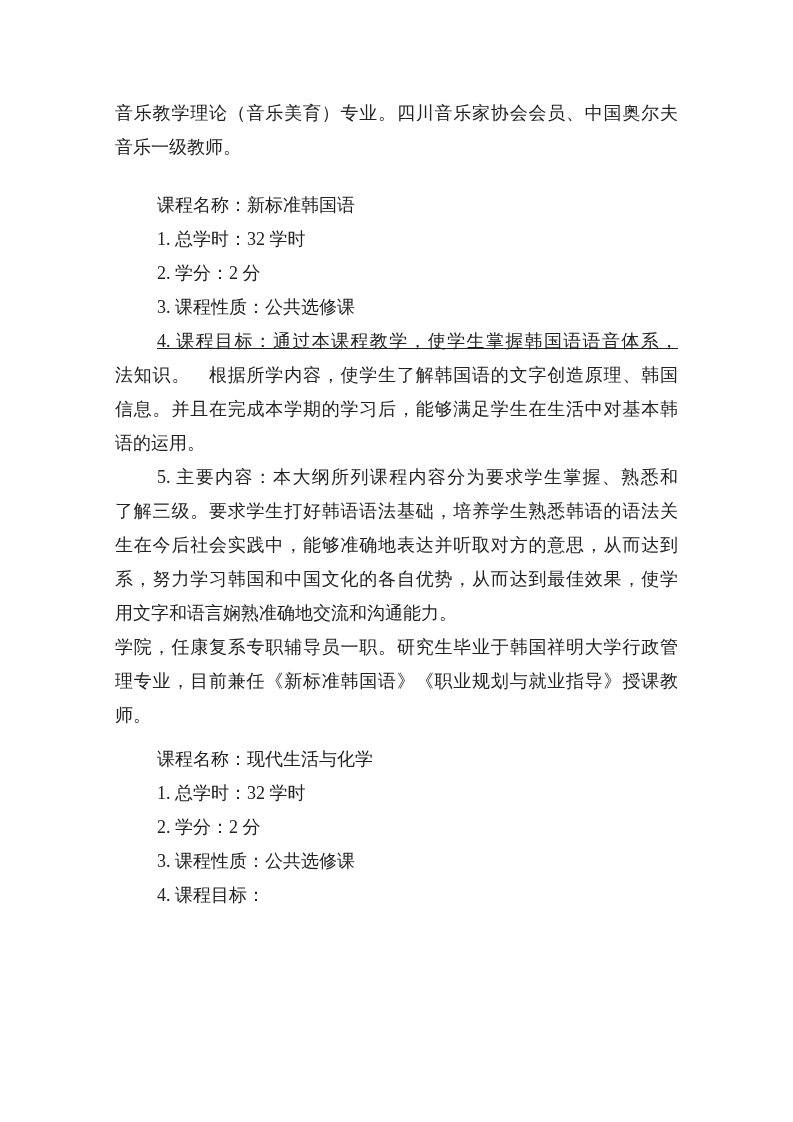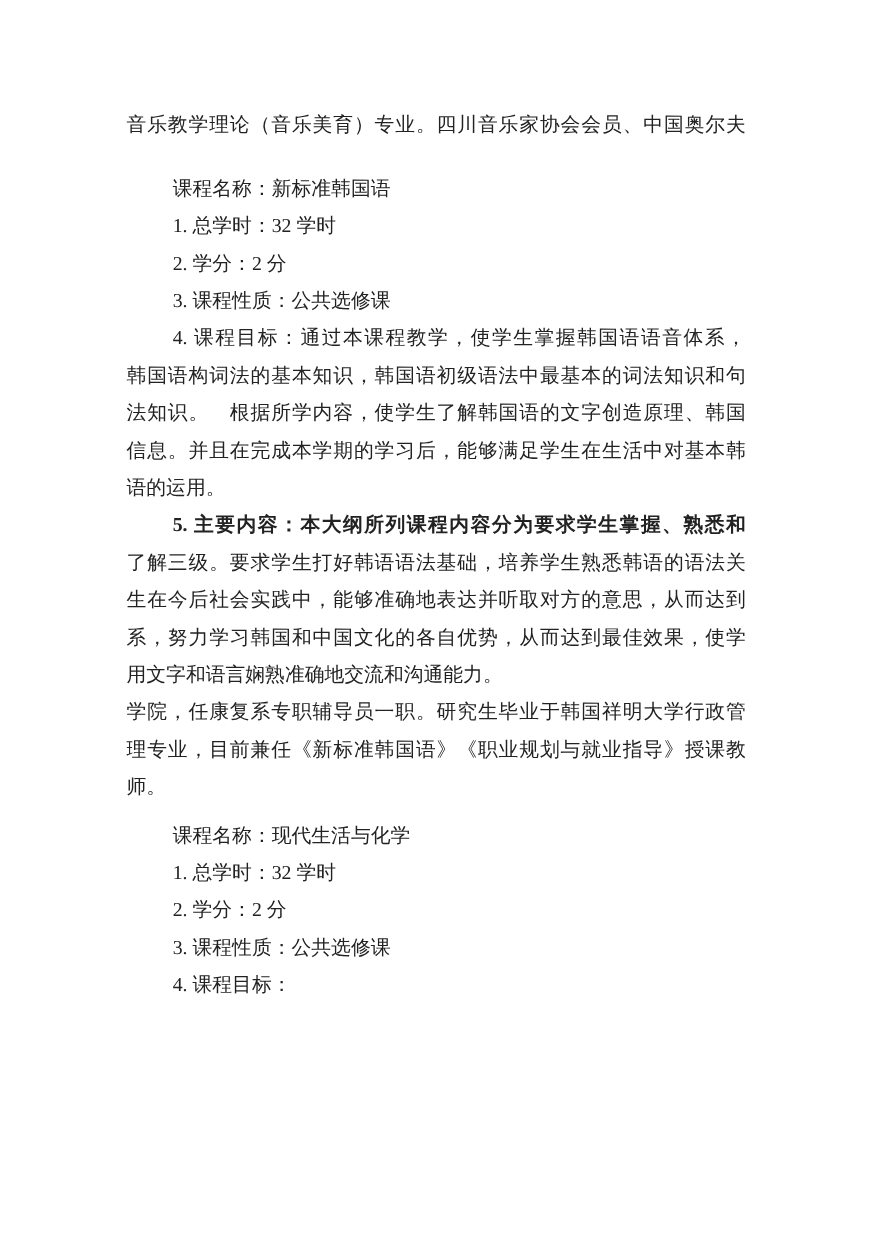--- a/index.html
+++ b/index.html
@@ -44,6 +44,7 @@
 <div class="page" style="background: rgb(255, 255, 255);">
   <div class="content" style="color: rgb(34, 34, 34);">
       <div class="line fill">音乐教学理论（音乐美育）专业。四川音乐家协会会员、中国奥尔夫</div>
+      <div class="line">音乐一级教师。</div>
       <div class="spacer" style="height: 24px;"></div>
       <div class="line" style="text-indent: 42px;">课程名称：新标准韩国语</div>
       <div class="line" style="text-indent: 42px;">1. 总学时：32 学时</div>

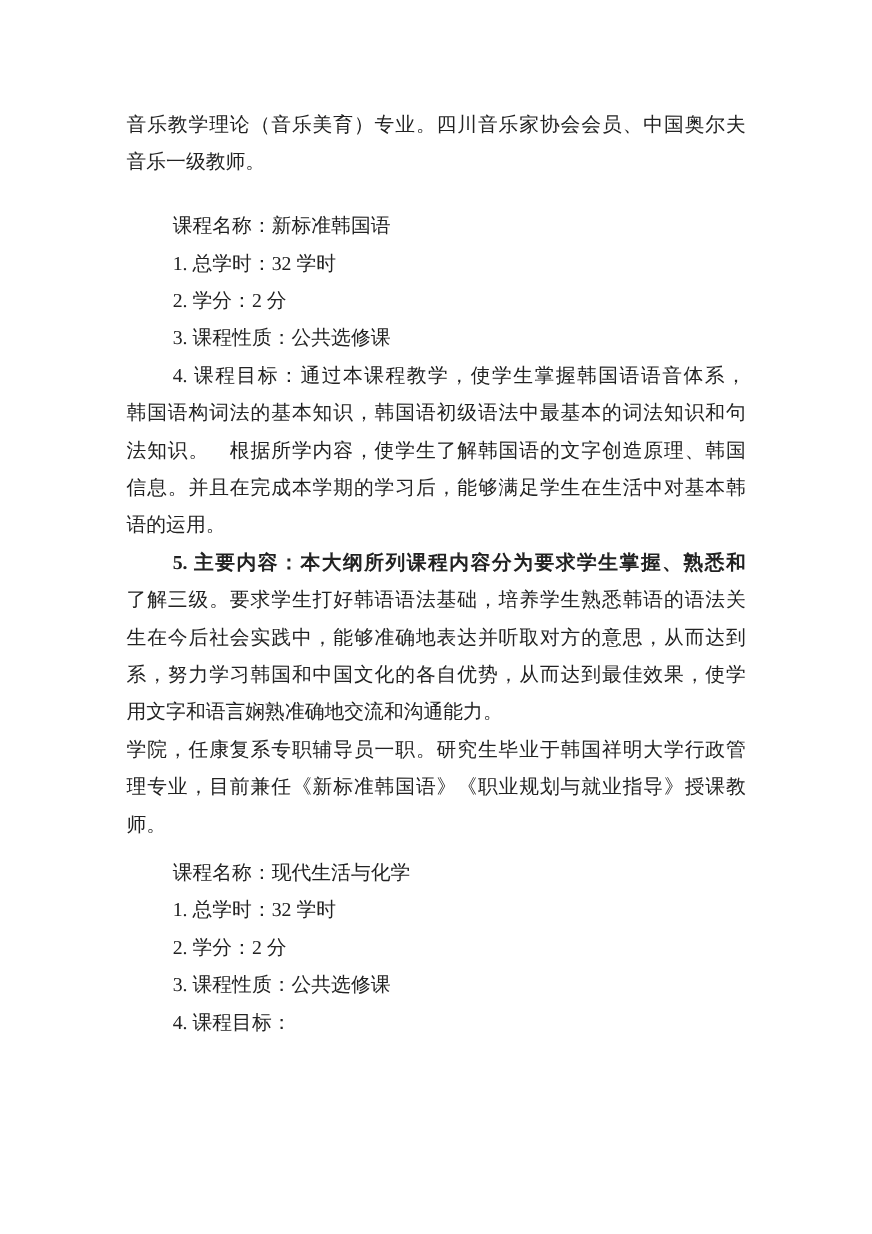--- a/index.html
+++ b/index.html
@@ -50,7 +50,7 @@
       <div class="line" style="text-indent: 42px;">1. 总学时：32 学时</div>
       <div class="line" style="text-indent: 42px;">2. 学分：2 分</div>
       <div class="line" style="text-indent: 42px;">3. 课程性质：公共选修课</div>
-      <div class="line fill" style="text-indent: 42px;">4. 课程目标：通过本课程教学，使学生掌握韩国语语音体系，</div>
+      <div class="line fill" style="text-indent: 42px; text-decoration: underline;">4. 课程目标：通过本课程教学，使学生掌握韩国语语音体系，</div>
       <div class="line fill">韩国语构词法的基本知识，韩国语初级语法中最基本的词法知识和句</div>
       <div class="line fill">法知识。　根据所学内容，使学生了解韩国语的文字创造原理、韩国</div>
       <div class="line fill">信息。并且在完成本学期的学习后，能够满足学生在生活中对基本韩</div>

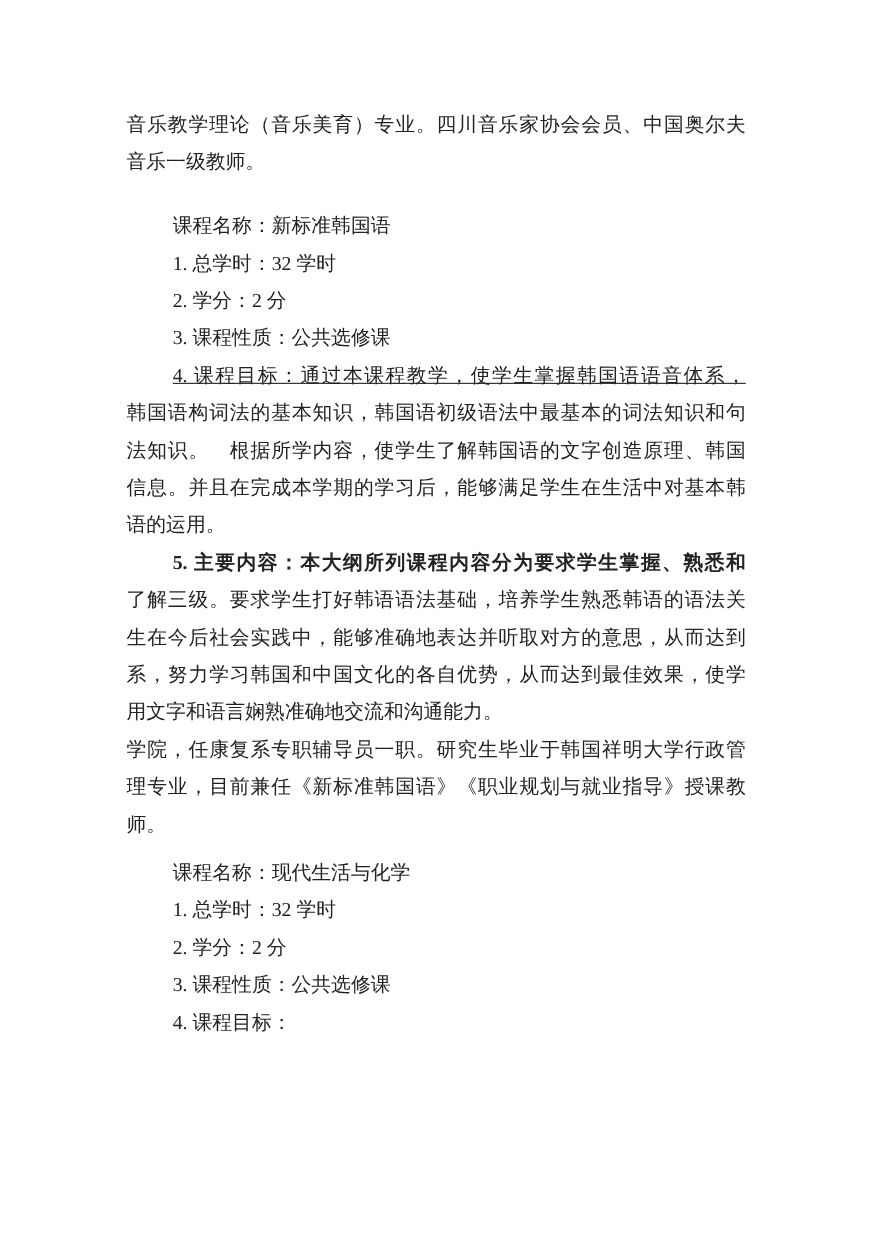--- a/index.html
+++ b/index.html
@@ -51,7 +51,6 @@
       <div class="line" style="text-indent: 42px;">2. 学分：2 分</div>
       <div class="line" style="text-indent: 42px;">3. 课程性质：公共选修课</div>
       <div class="line fill" style="text-indent: 42px; text-decoration: underline;">4. 课程目标：通过本课程教学，使学生掌握韩国语语音体系，</div>
-      <div class="line fill">韩国语构词法的基本知识，韩国语初级语法中最基本的词法知识和句</div>
       <div class="line fill">法知识。　根据所学内容，使学生了解韩国语的文字创造原理、韩国</div>
       <div class="line fill">信息。并且在完成本学期的学习后，能够满足学生在生活中对基本韩</div>
       <div class="line">语的运用。</div>

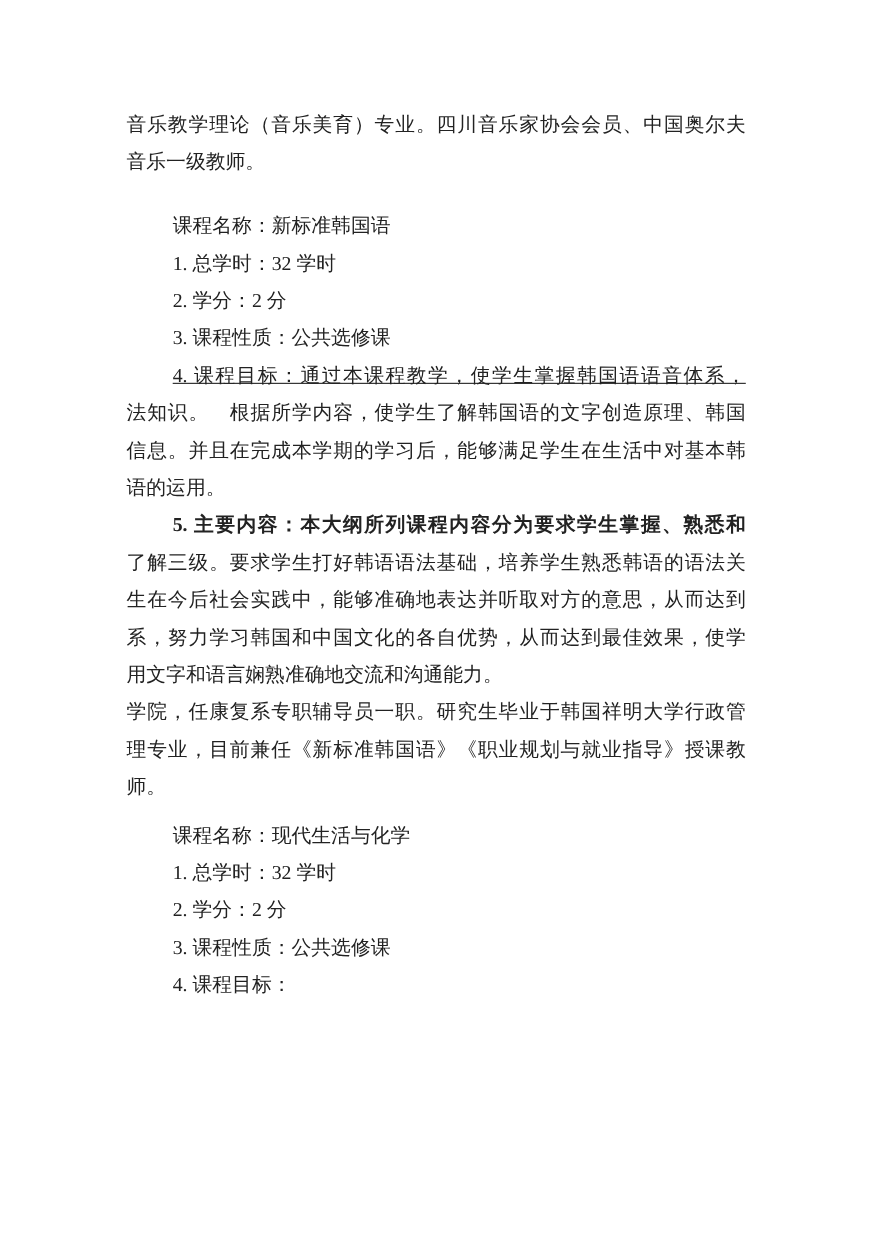--- a/index.html
+++ b/index.html
@@ -54,7 +54,7 @@
       <div class="line fill">法知识。　根据所学内容，使学生了解韩国语的文字创造原理、韩国</div>
       <div class="line fill">信息。并且在完成本学期的学习后，能够满足学生在生活中对基本韩</div>
       <div class="line">语的运用。</div>
-      <div class="line fill" style="text-indent: 42px; font-weight: bold;">5. 主要内容：本大纲所列课程内容分为要求学生掌握、熟悉和</div>
+      <div class="line fill" style="text-indent: 42px;">5. 主要内容：本大纲所列课程内容分为要求学生掌握、熟悉和</div>
       <div class="line fill">了解三级。要求学生打好韩语语法基础，培养学生熟悉韩语的语法关</div>
       <div class="line fill">生在今后社会实践中，能够准确地表达并听取对方的意思，从而达到</div>
       <div class="line fill">系，努力学习韩国和中国文化的各自优势，从而达到最佳效果，使学</div>

